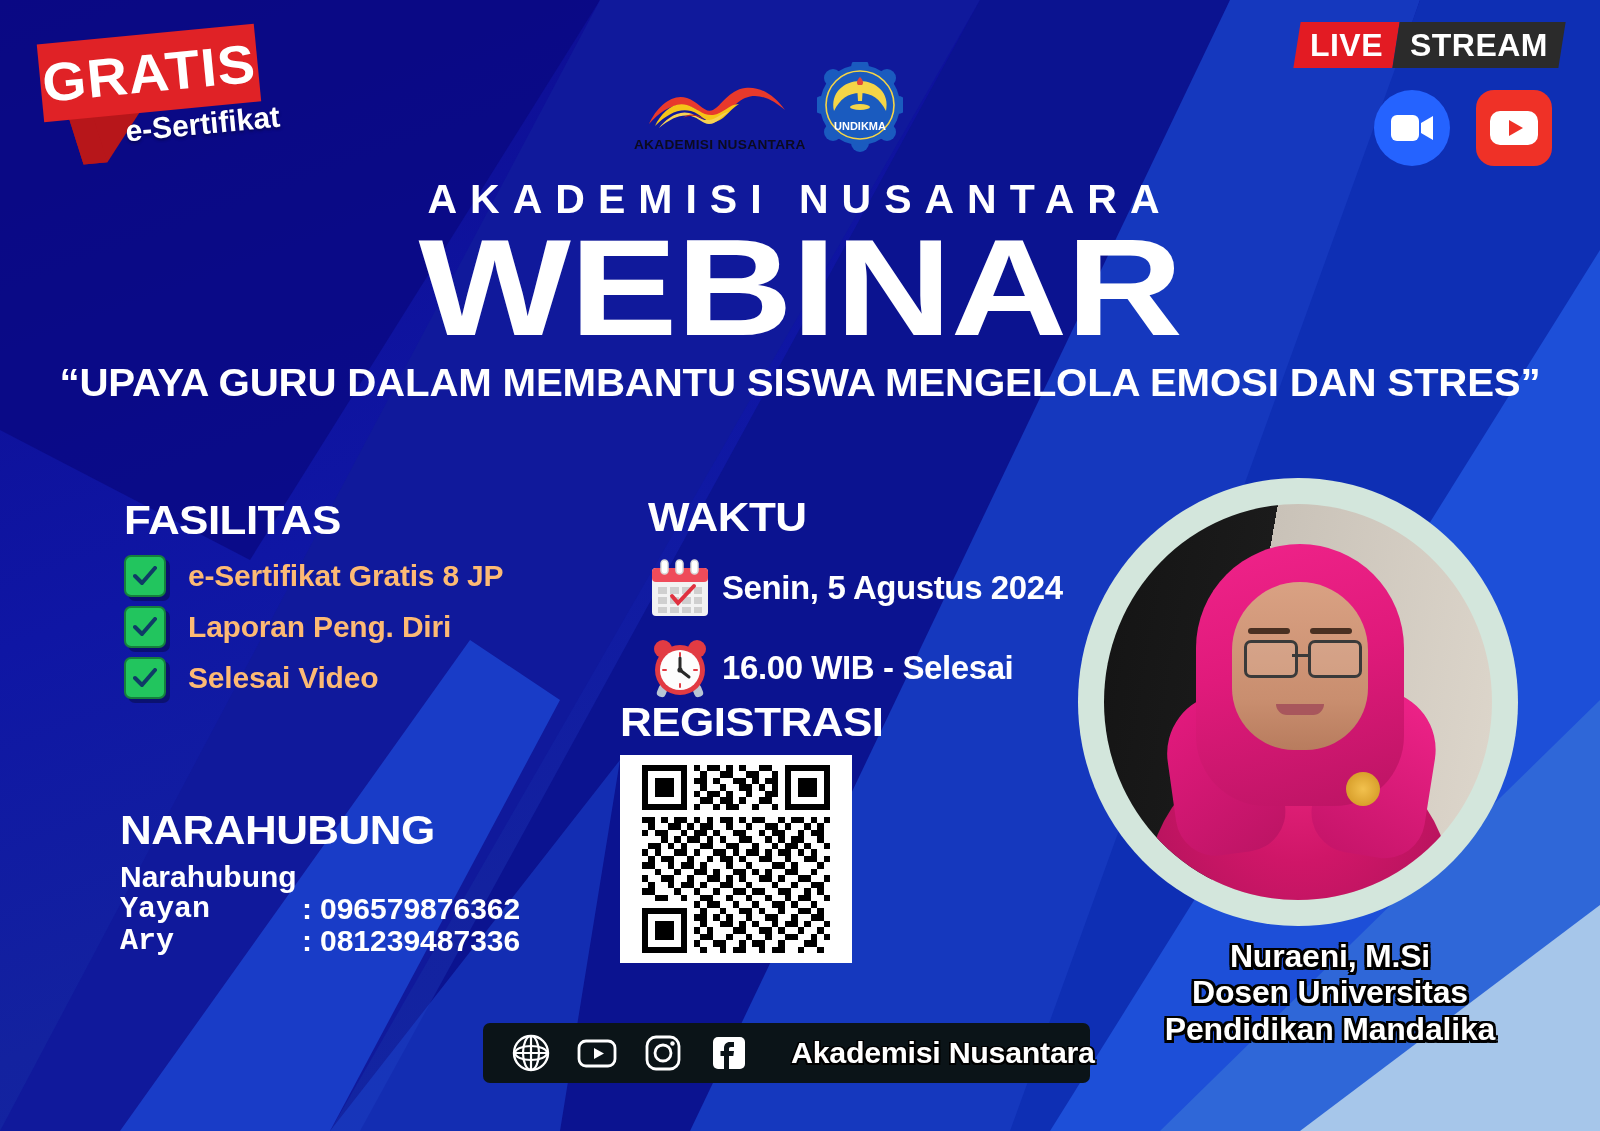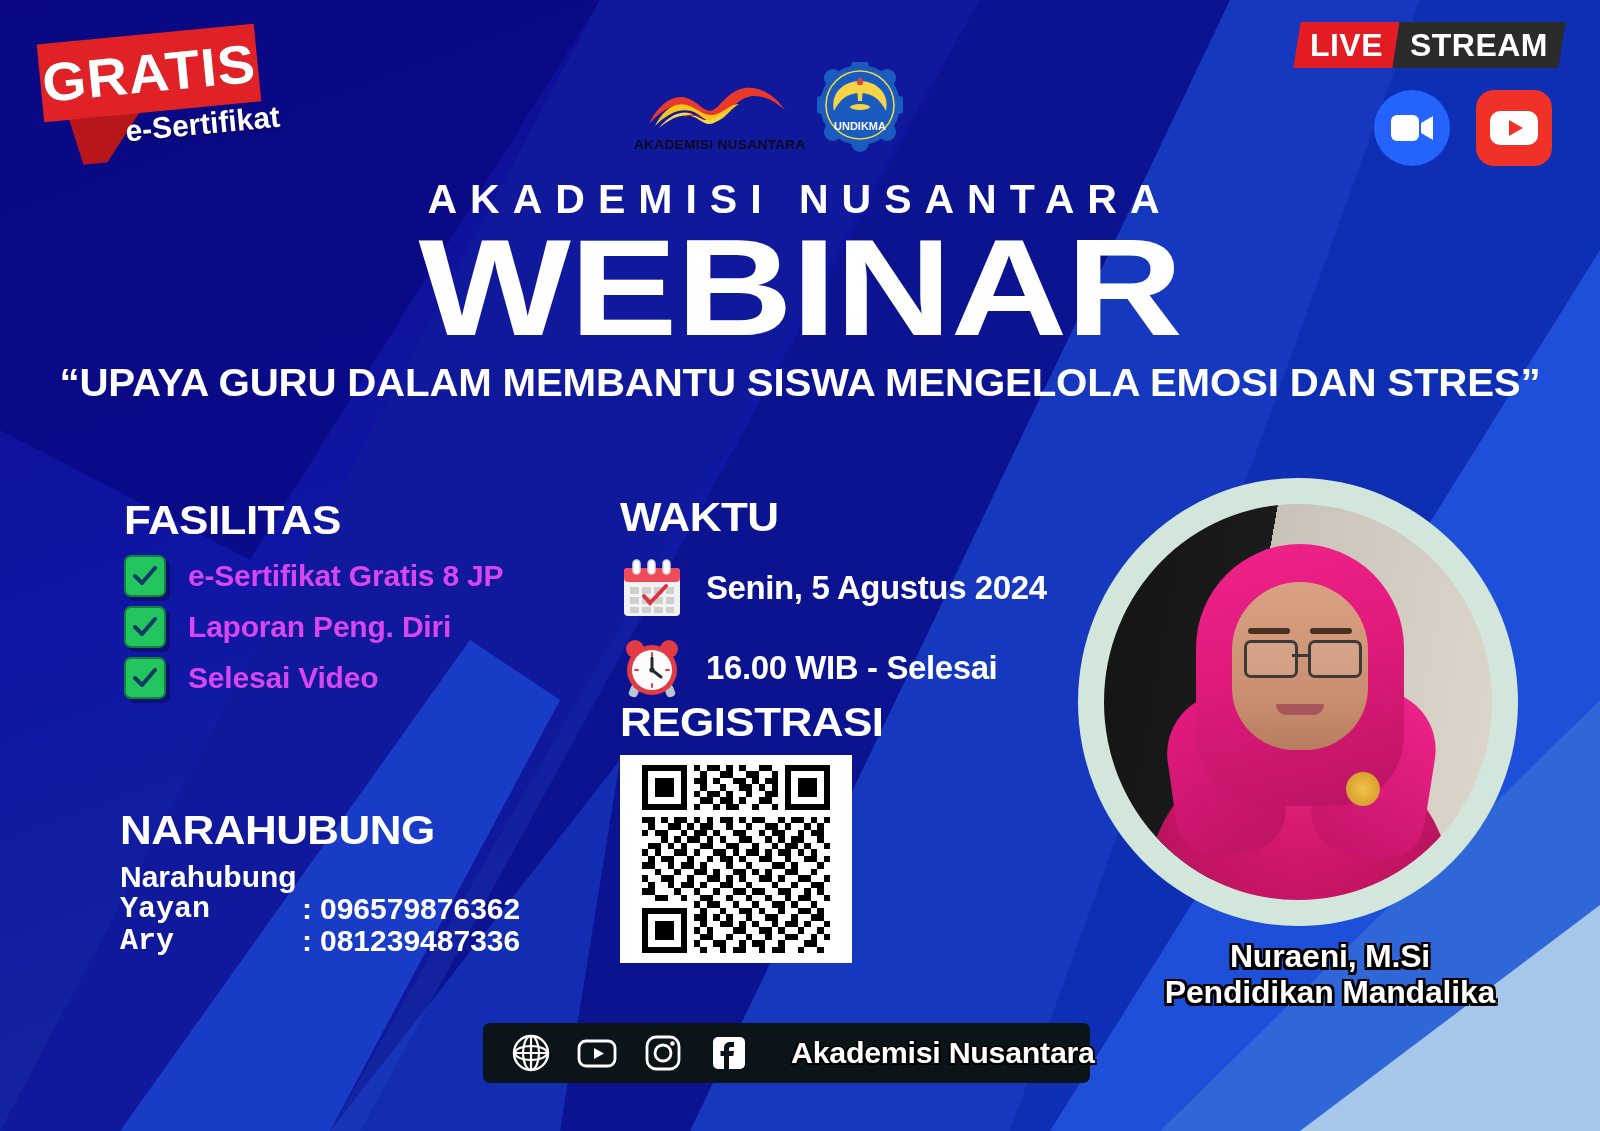--- a/index.html
+++ b/index.html
@@ -175,7 +175,7 @@
   .nara-sep{width:18px;}
 
   
-  #waktu{position:absolute;left:620px;top:495px;width:440px;}
+  #waktu{position:absolute;left:648px;top:495px;width:440px;}
   .waktu-row{display:flex;align-items:center;gap:22px;margin-top:16px;}
   .w-ico{width:64px;height:64px;flex:none;}
   .w-text{color:#fff;font-size:33px;font-weight:bold;letter-spacing:-.4px;white-space:nowrap;}

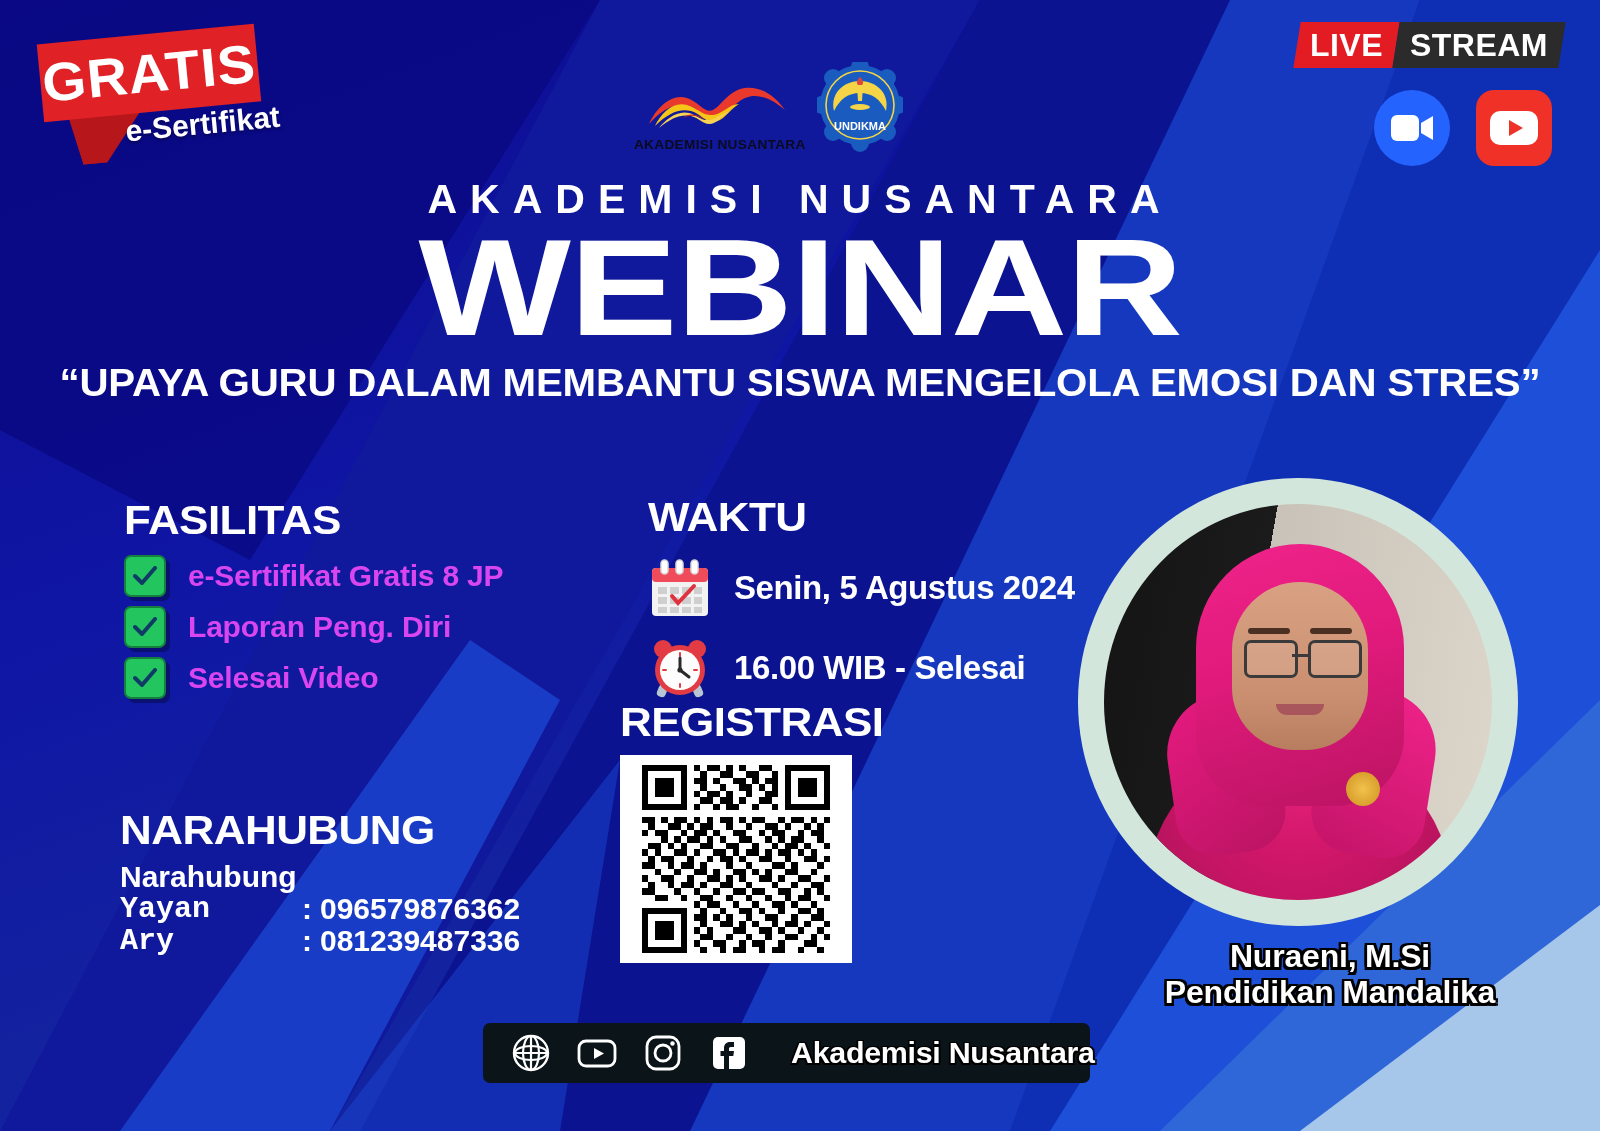--- a/index.html
+++ b/index.html
@@ -165,7 +165,7 @@
     box-shadow:4px 4px 0 rgba(0,0,0,.30);
     display:flex;align-items:center;justify-content:center;flex:none;
   }
-  .fas-label{color:#d946ef;font-size:30px;font-weight:bold;letter-spacing:-.2px;white-space:nowrap;}
+  .fas-label{color:#fdba74;font-size:30px;font-weight:bold;letter-spacing:-.2px;white-space:nowrap;}
 
   
   #narahubung{position:absolute;left:120px;top:808px;width:470px;}

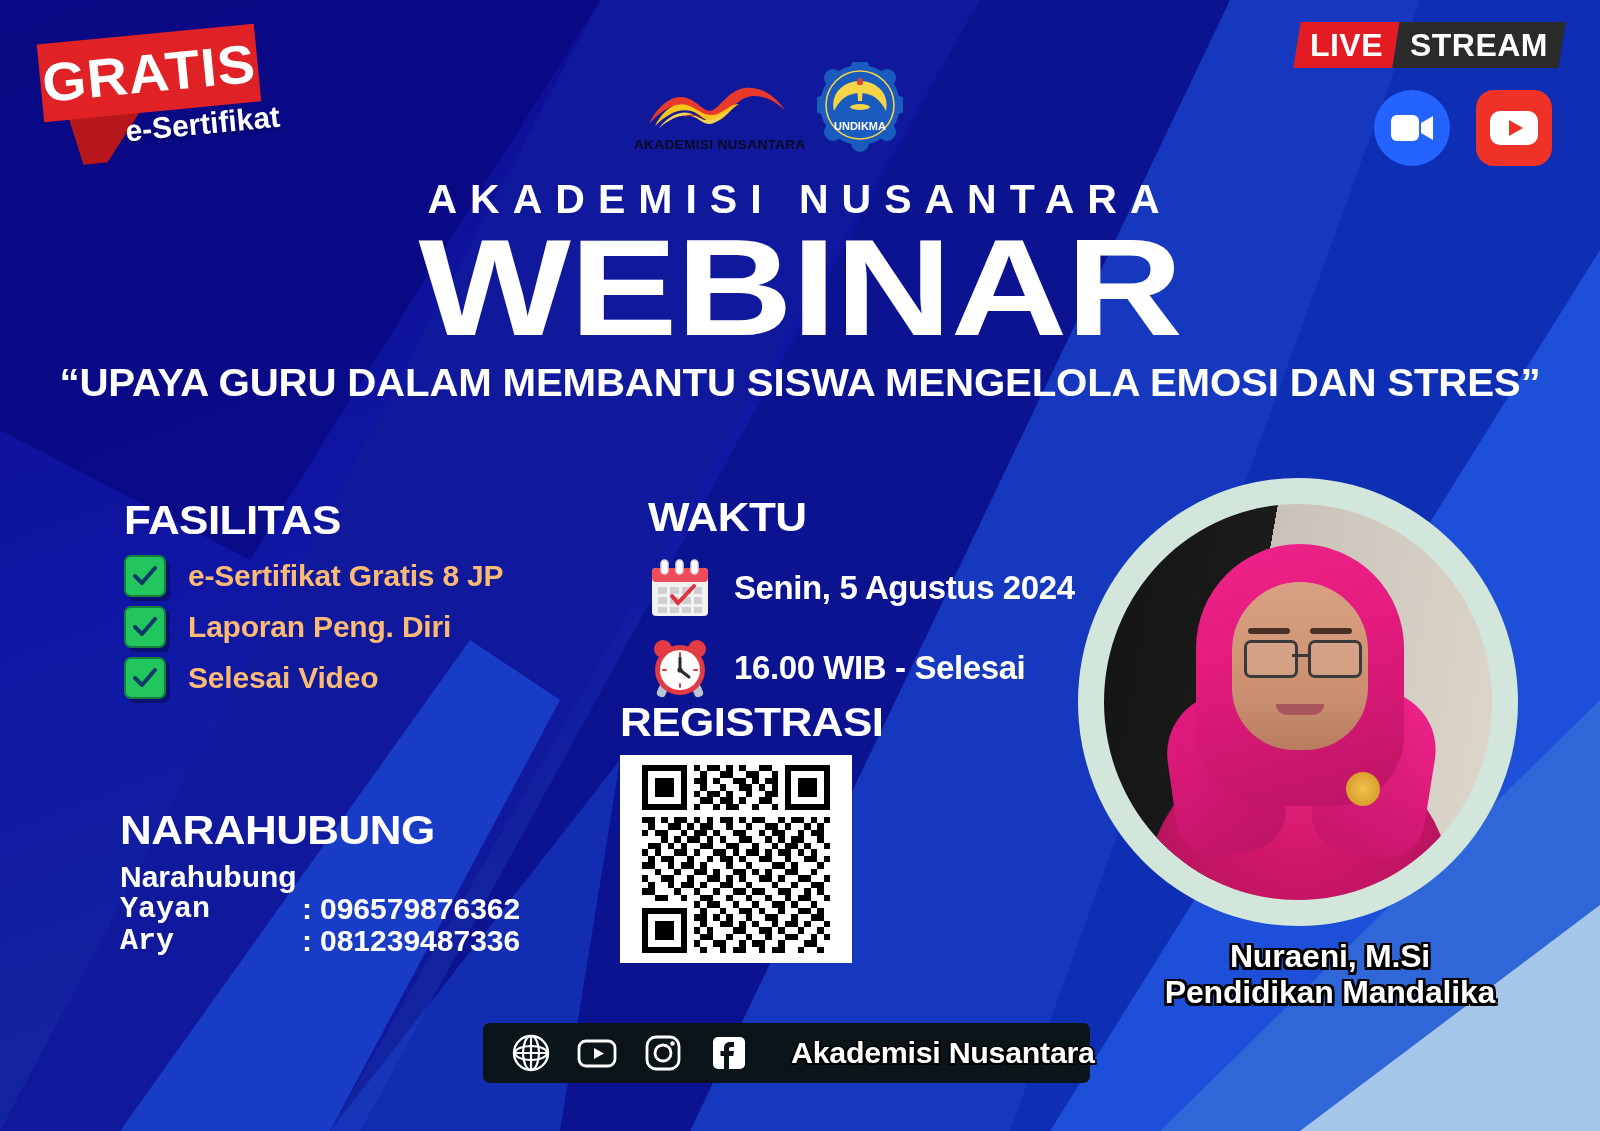--- a/index.html
+++ b/index.html
@@ -176,7 +176,7 @@
 
   
   #waktu{position:absolute;left:648px;top:495px;width:440px;}
-  .waktu-row{display:flex;align-items:center;gap:22px;margin-top:16px;}
+  .waktu-row{display:flex;align-items:center;gap:10px;margin-top:16px;}
   .w-ico{width:64px;height:64px;flex:none;}
   .w-text{color:#fff;font-size:33px;font-weight:bold;letter-spacing:-.4px;white-space:nowrap;}
 

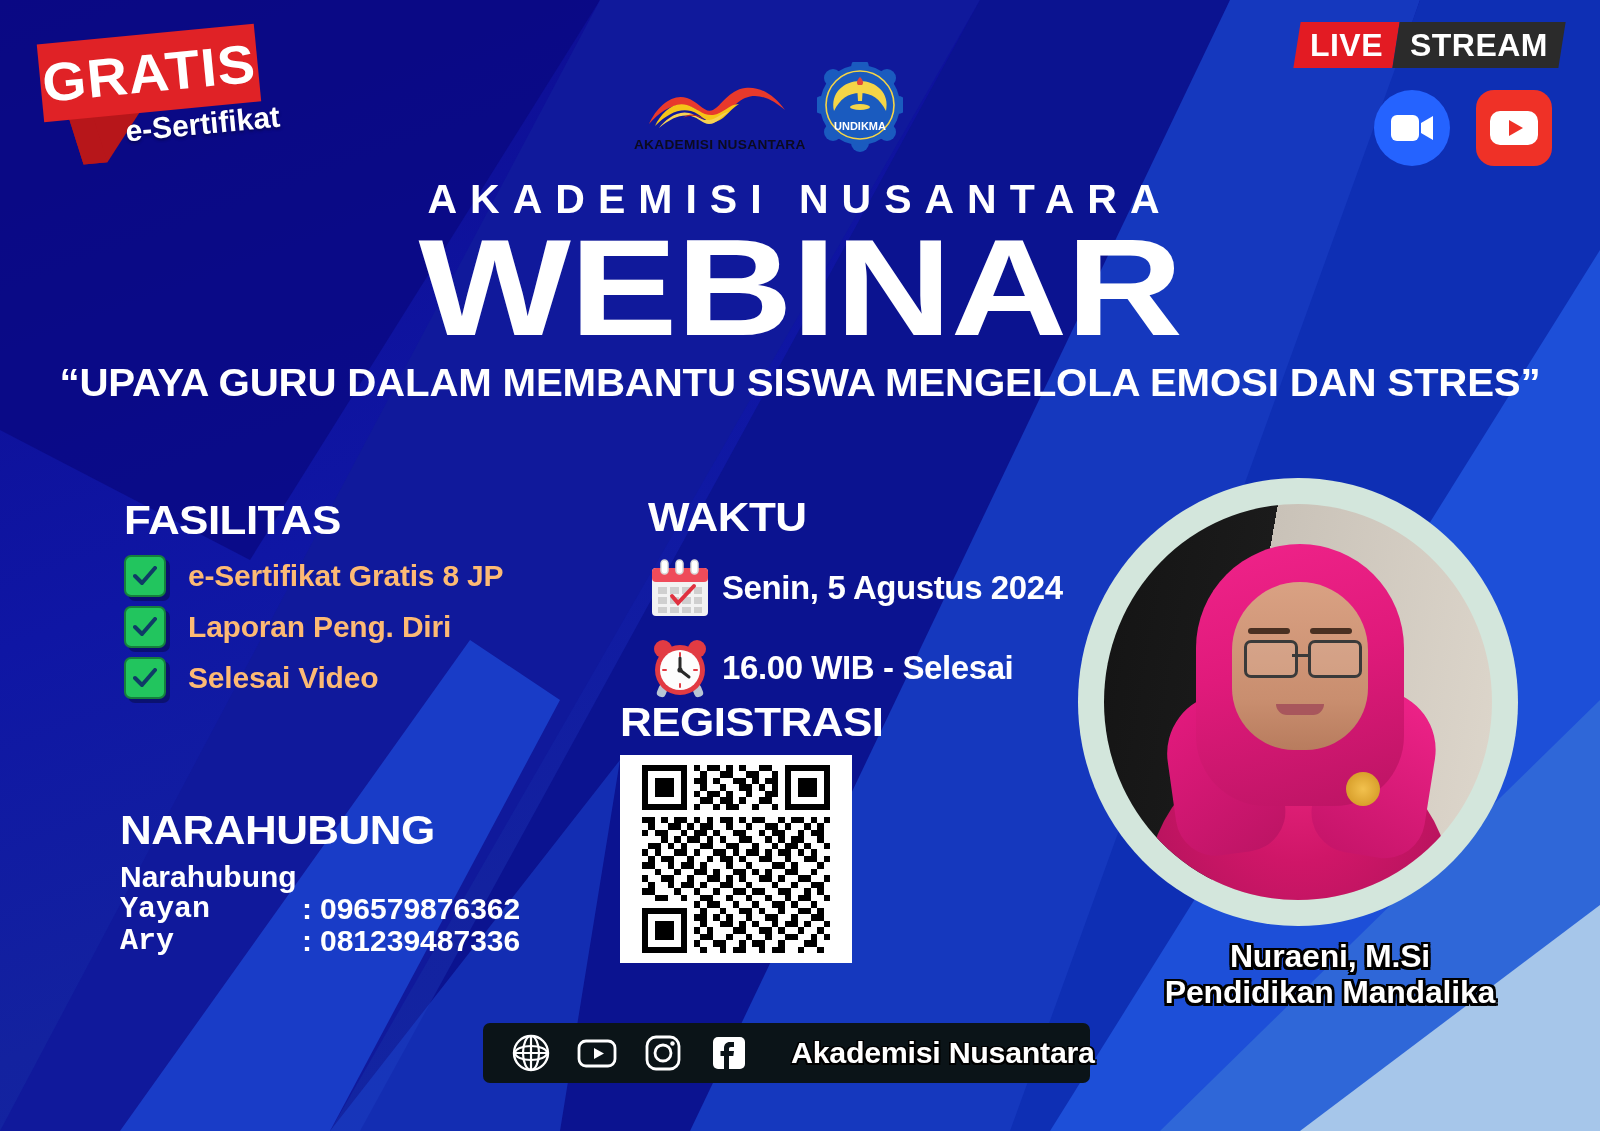--- a/index.html
+++ b/index.html
@@ -708,6 +708,7 @@
     </div>
     <div id="speaker-text">
       <div>Nuraeni, M.Si</div>
+      <div>Dosen Universitas</div>
       <div>Pendidikan Mandalika</div>
     </div>
   </div>

